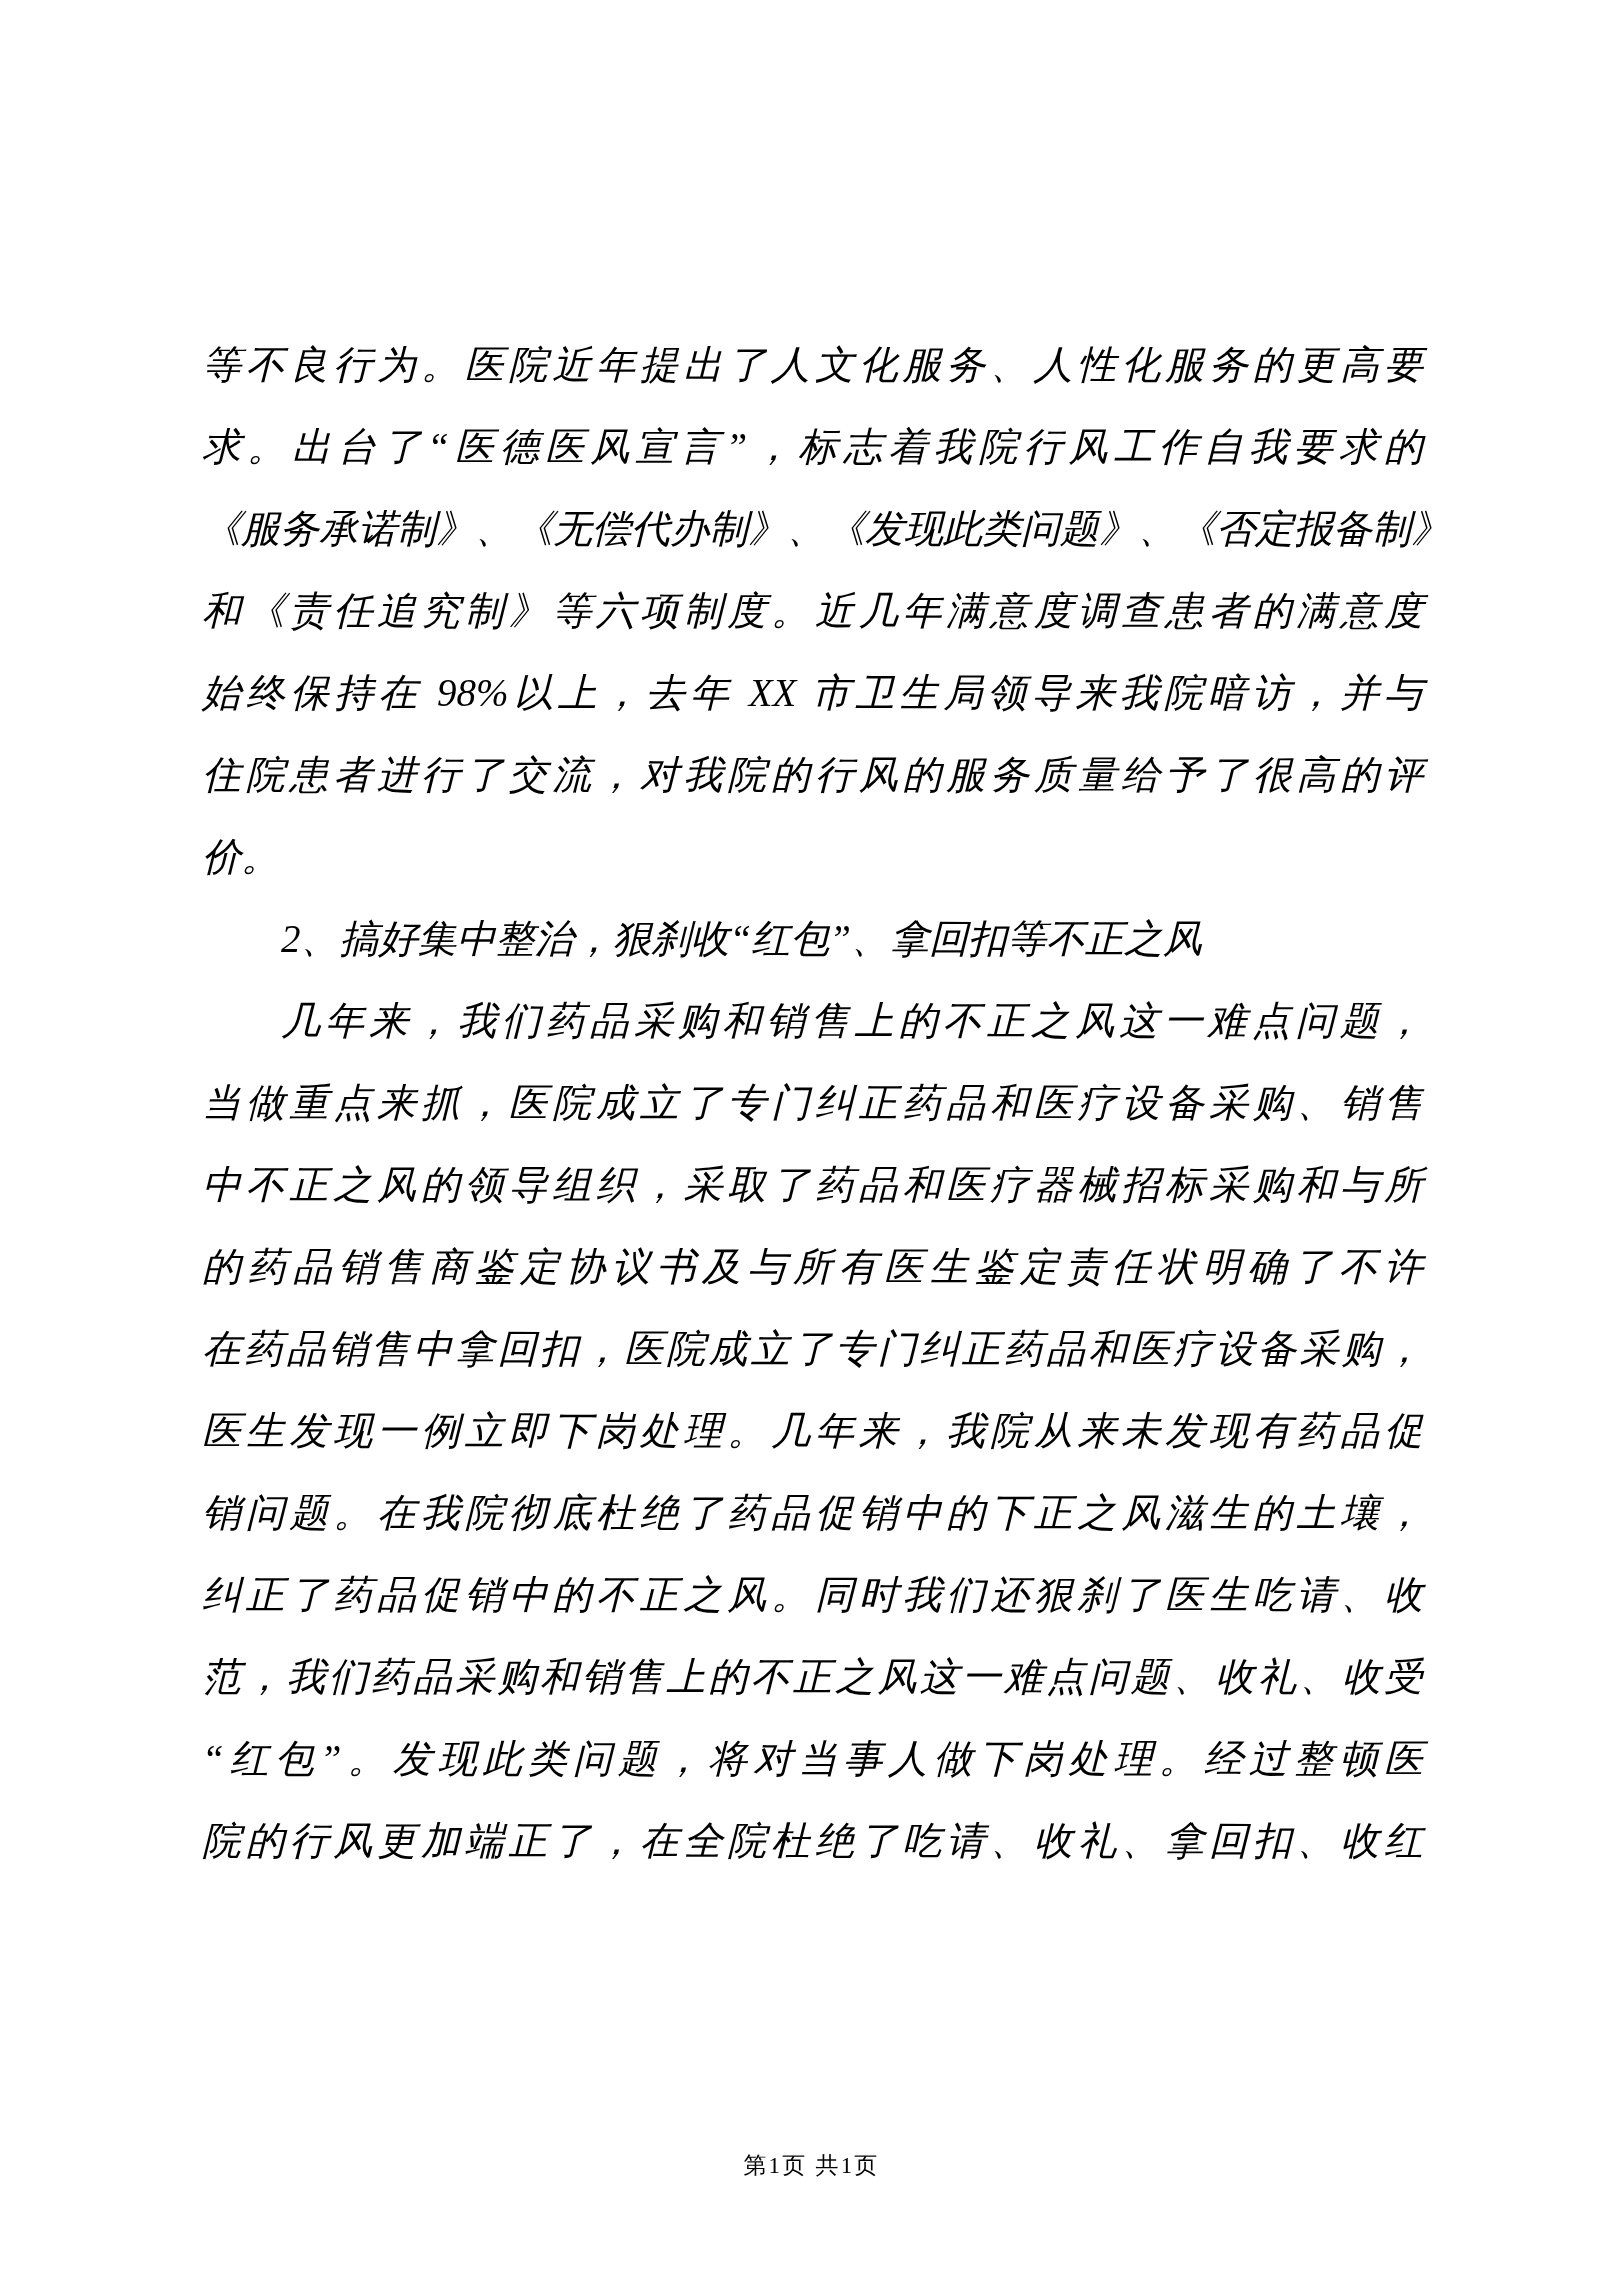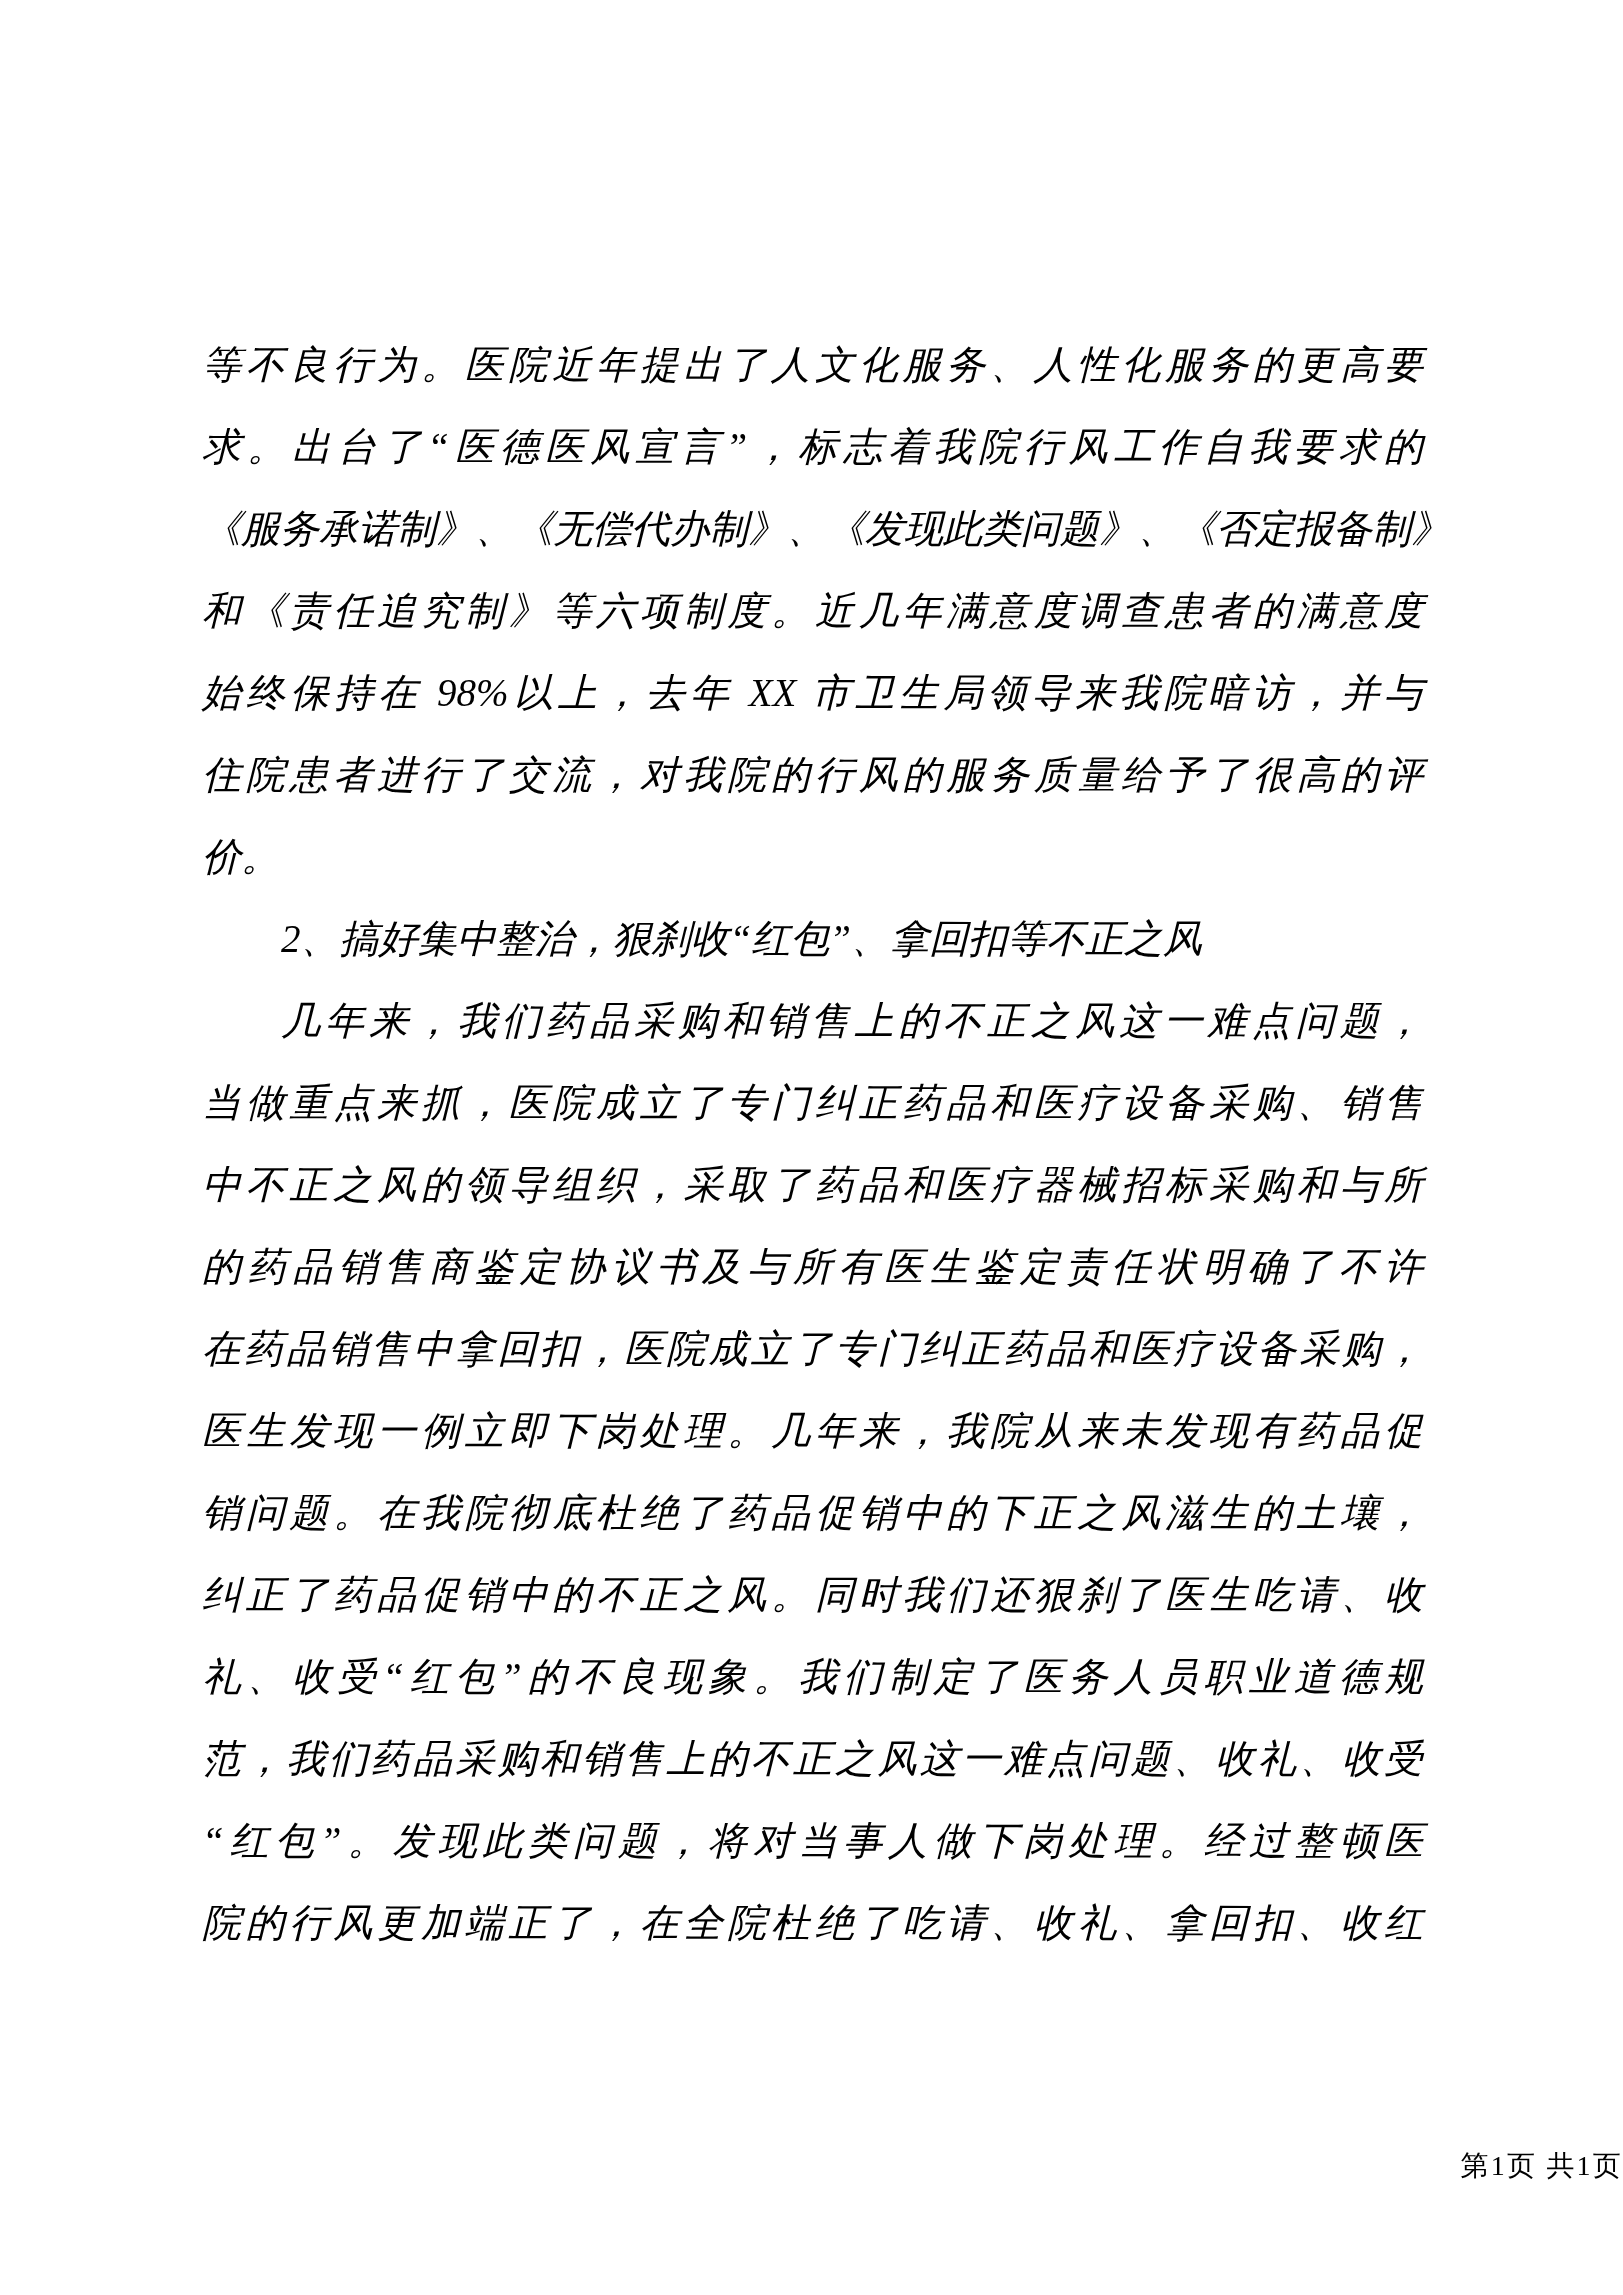--- a/index.html
+++ b/index.html
@@ -79,7 +79,6 @@
     <div class="line">医生发现一例立即下岗处理。几年来，我院从来未发现有药品促</div>
     <div class="line">销问题。在我院彻底杜绝了药品促销中的下正之风滋生的土壤，</div>
     <div class="line">纠正了药品促销中的不正之风。同时我们还狠刹了医生吃请、收</div>
-    <div class="line">礼、收受“红包”的不良现象。我们制定了医务人员职业道德规</div>
     <div class="line">范，我们药品采购和销售上的不正之风这一难点问题、收礼、收受</div>
     <div class="line">“红包”。发现此类问题，将对当事人做下岗处理。经过整顿医</div>
     <div class="line">院的行风更加端正了，在全院杜绝了吃请、收礼、拿回扣、收红</div>

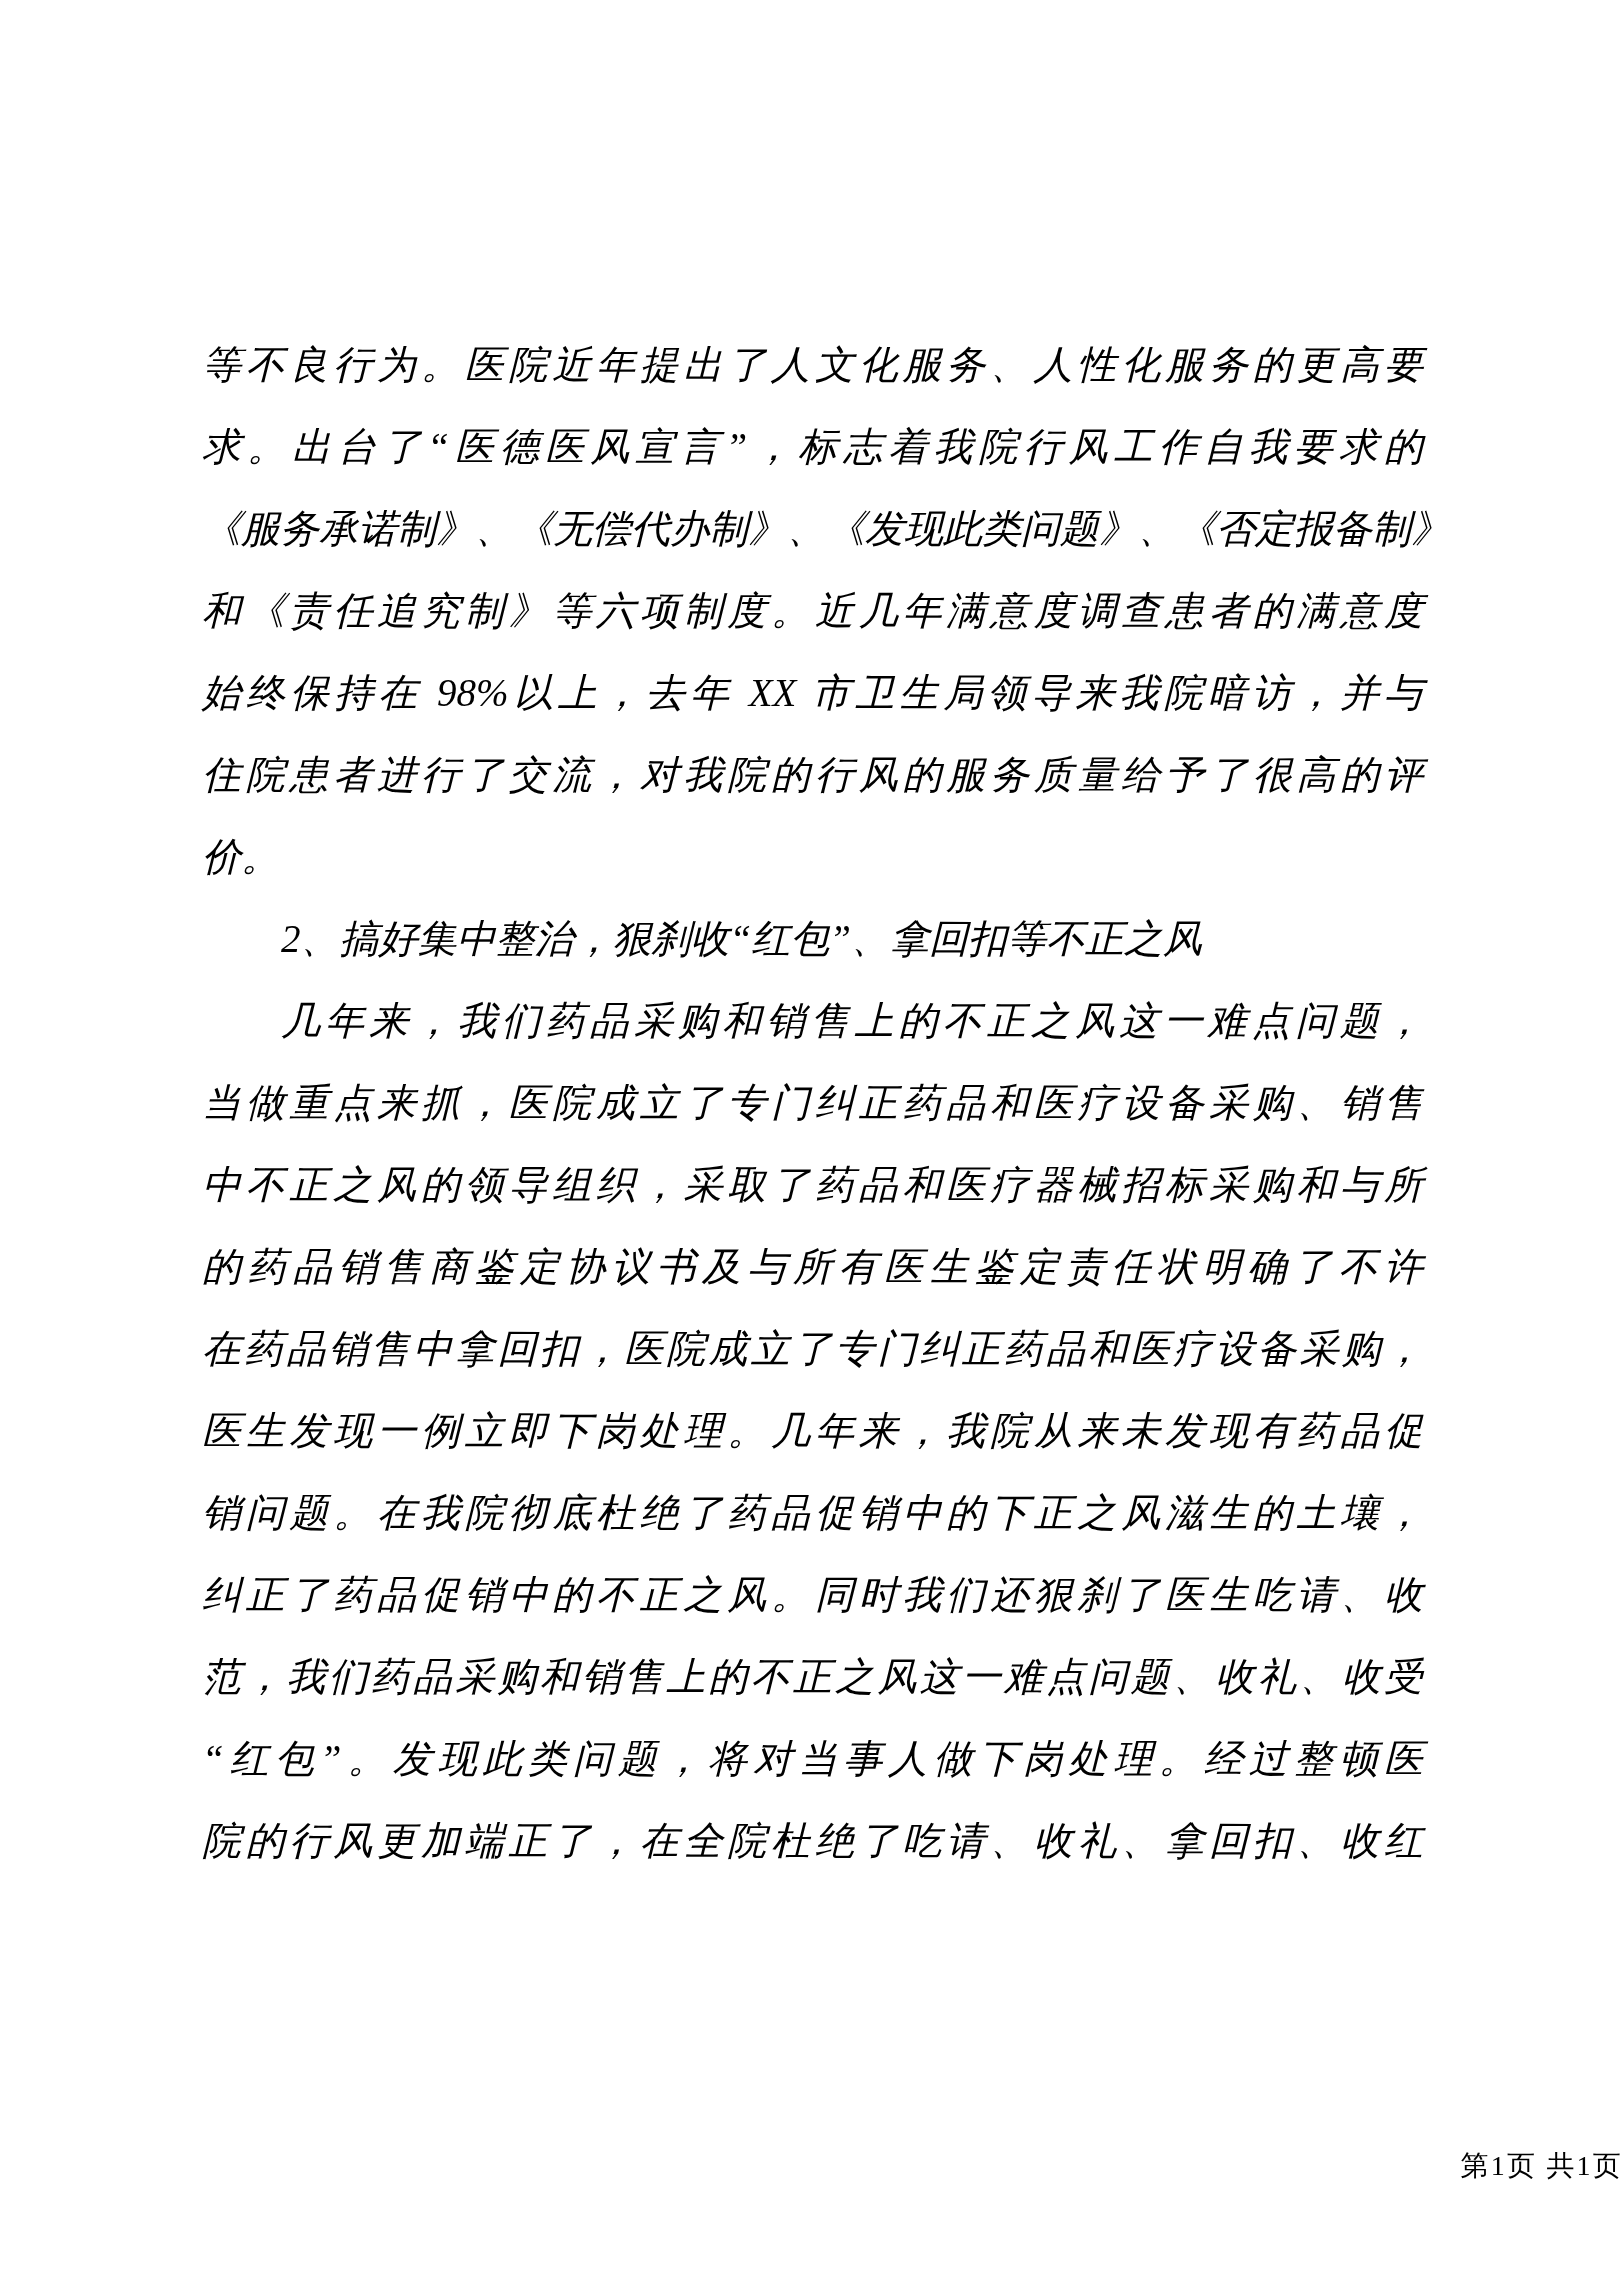--- a/index.html
+++ b/index.html
@@ -50,8 +50,8 @@
     width: 1623px;
     height: 34px;
     line-height: 34px;
-    text-align: right;
-    font-size: 28px;
+    text-align: center;
+    font-size: 23px;
     font-style: normal;
     color: #000000;
     letter-spacing: 2.2px;

